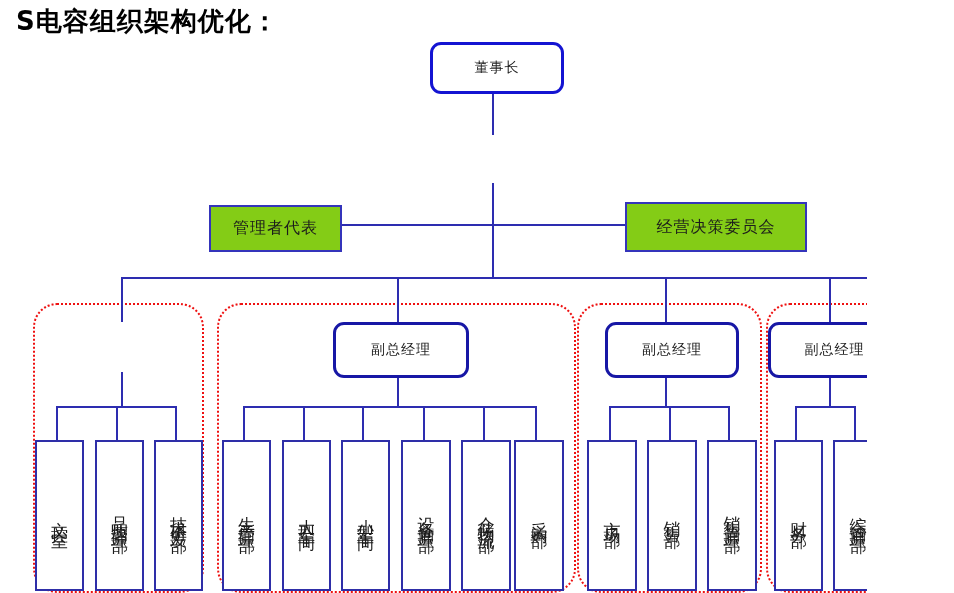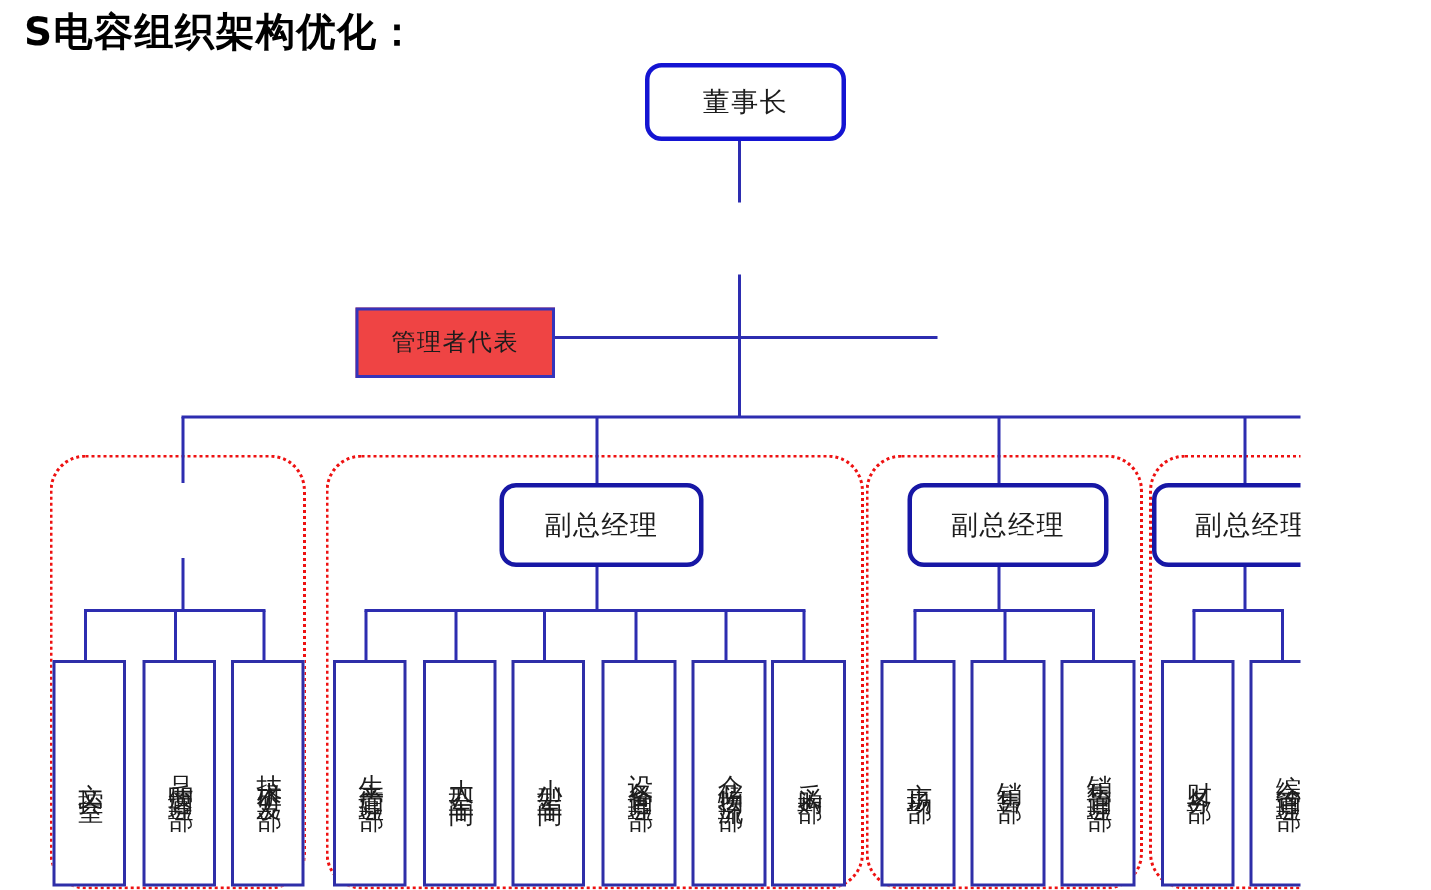--- a/index.html
+++ b/index.html
@@ -15,7 +15,7 @@
   .rbox{
     position:absolute;background:#fff;border:3px solid #1717a5;border-radius:11px;
     display:flex;align-items:center;justify-content:center;
-    font-size:18px;font-weight:500;color:#1c1c1c;z-index:3;letter-spacing:1px;
+    font-size:14px;font-weight:500;color:#1c1c1c;z-index:3;letter-spacing:1px;
   }
   .rbox.bright{border-color:#1414d2;}
   

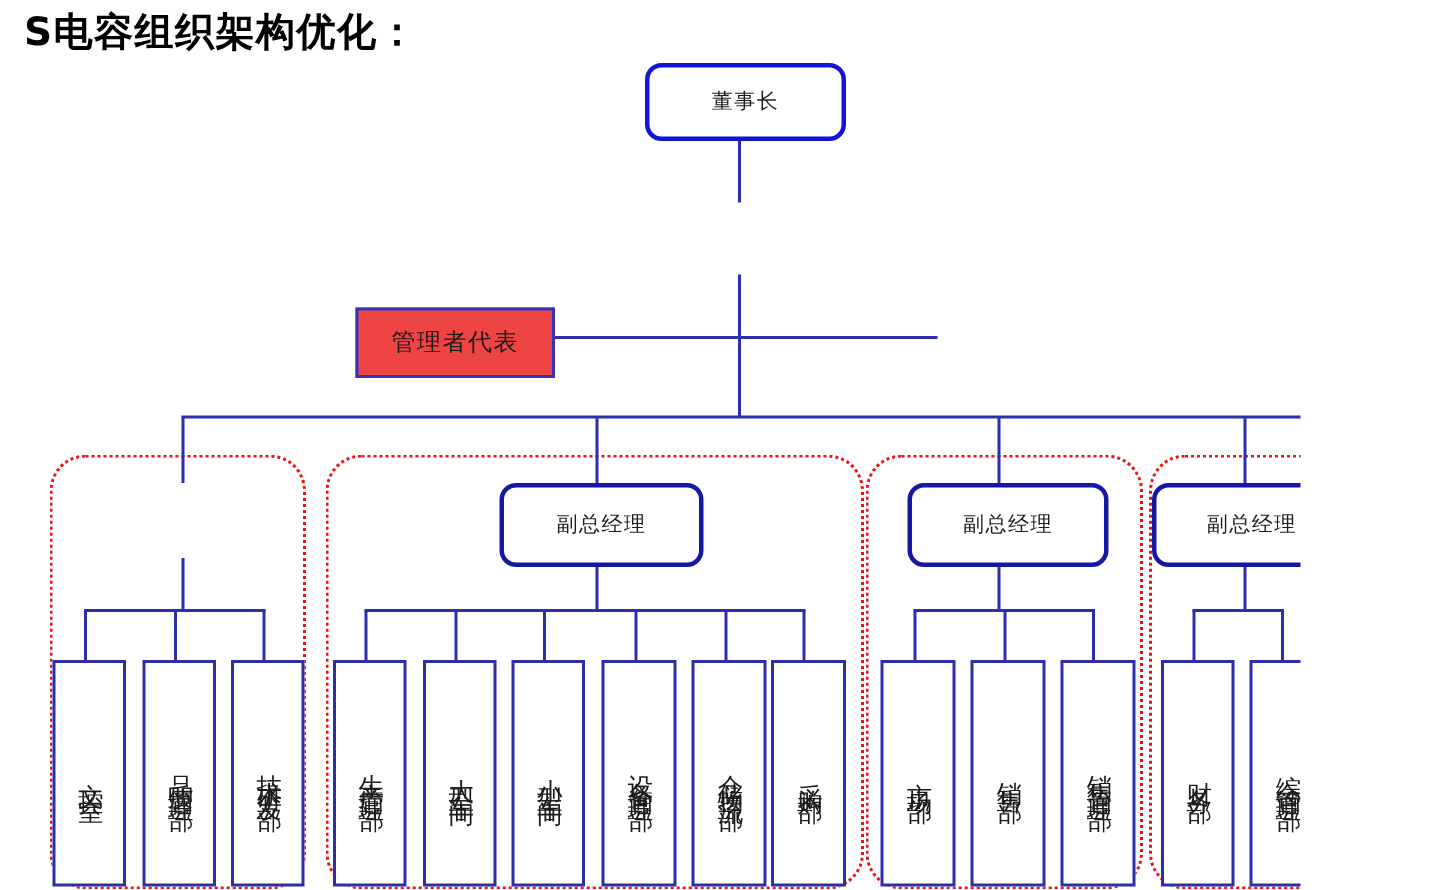--- a/index.html
+++ b/index.html
@@ -20,9 +20,9 @@
   .rbox.bright{border-color:#1414d2;}
   
   .sbox{
-    position:absolute;background:#ef4444;border:2px solid #3434bb;
+    position:absolute;background:#84cc16;border:2px solid #3434bb;
     display:flex;align-items:center;justify-content:center;
-    font-size:16px;color:#1c1c1c;z-index:3;letter-spacing:1px;margin-left:28px;
+    font-size:16px;color:#1c1c1c;z-index:3;letter-spacing:1px;
   }
   
   .vbox{

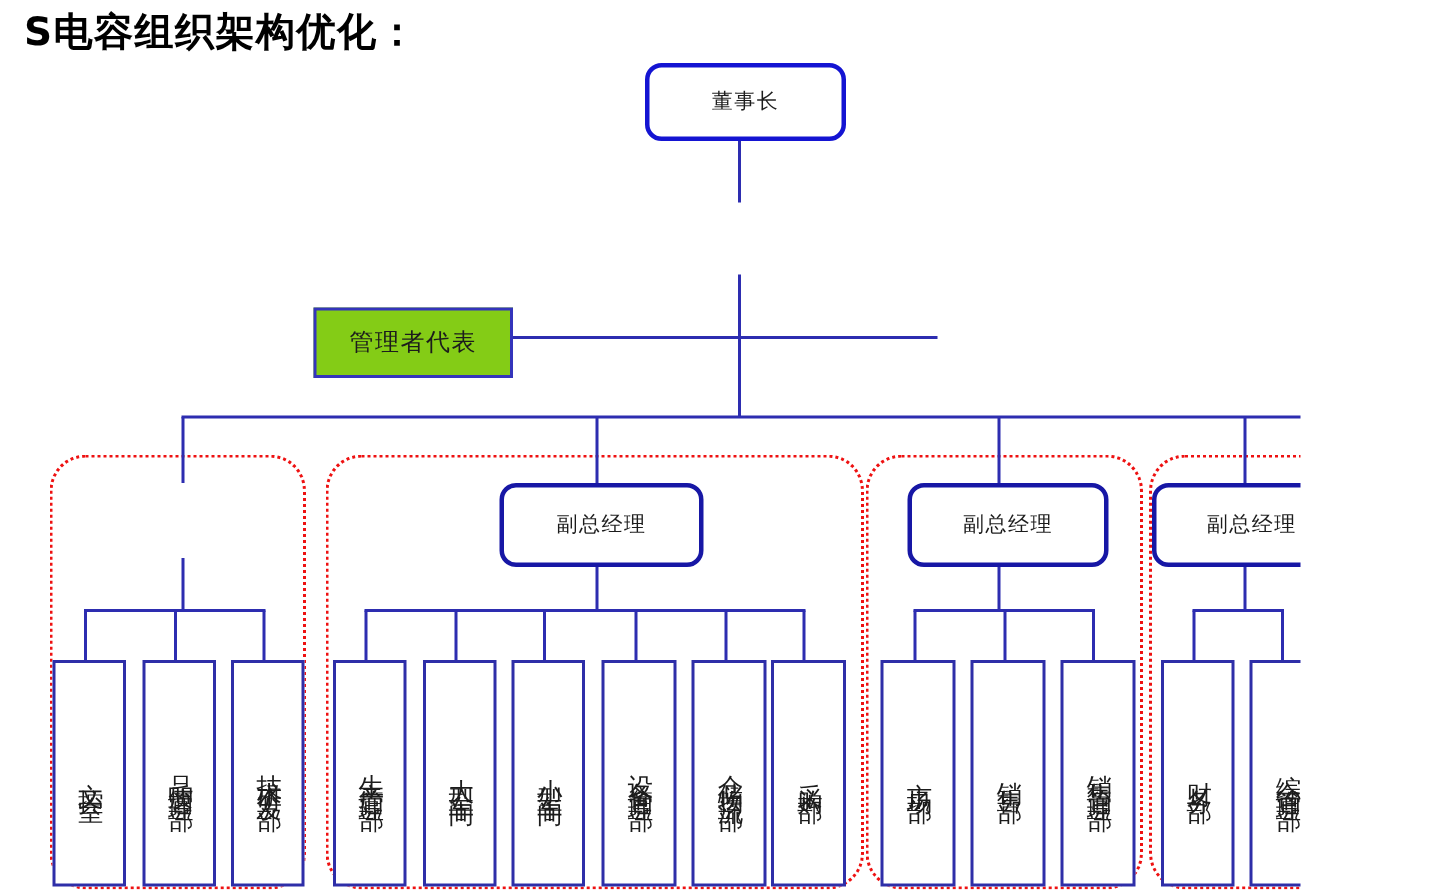--- a/index.html
+++ b/index.html
@@ -52,6 +52,7 @@
   <div class="rbox bright" style="left:430px;top:42px;width:128px;height:46px;">董事长</div>
 
   <div class="sbox" style="left:209px;top:205px;width:129px;height:43px;">管理者代表</div>
+  <div class="sbox" style="left:625px;top:202px;width:178px;height:46px;">经营决策委员会</div>
 
   <div class="rbox" style="left:333px;top:322px;width:130px;height:50px;">副总经理</div>
   <div class="rbox" style="left:605px;top:322px;width:128px;height:50px;">副总经理</div>

